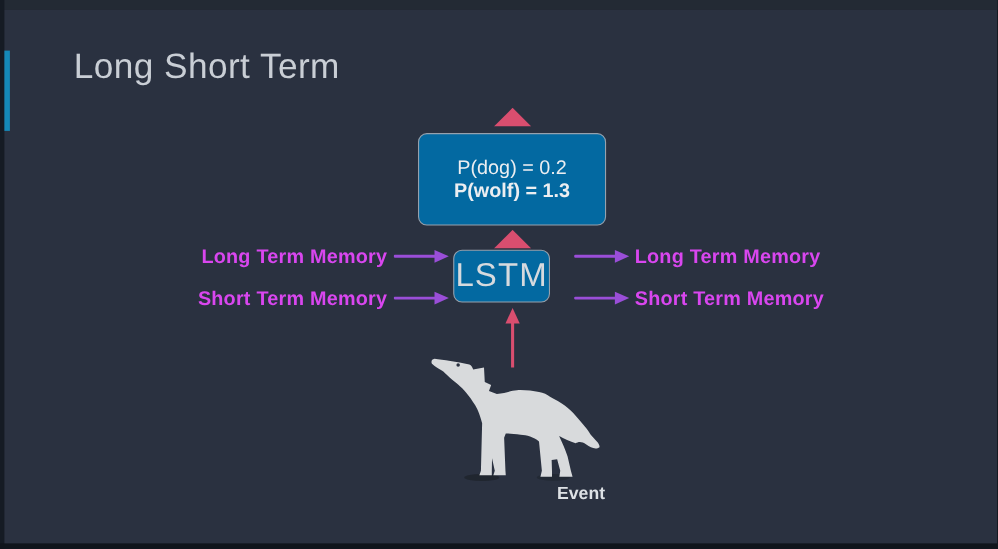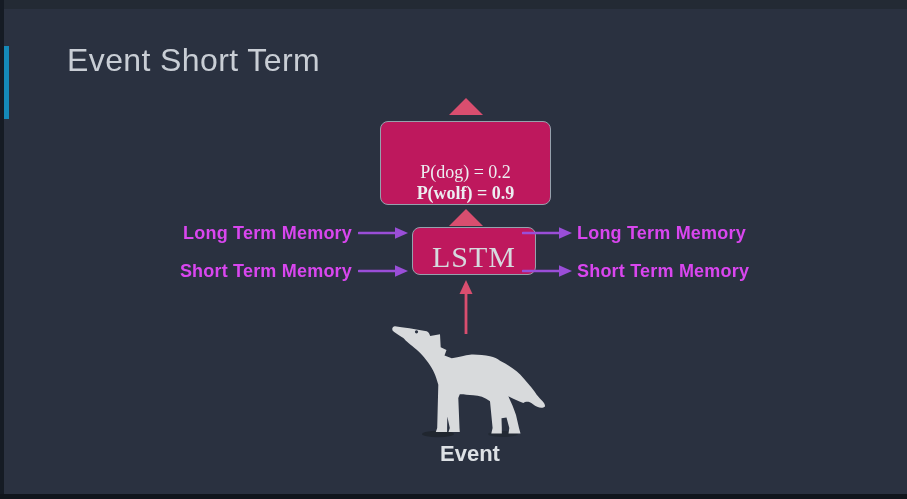--- a/index.html
+++ b/index.html
@@ -48,7 +48,7 @@
   <div class="accent-bar"></div>
 
   <div class="title">
-    <div>Event Short Term</div>
+    <div>Long Short Term</div>
   </div>
 
   <svg class="arrow" style="left:449px;top:98px;" width="34" height="17" viewBox="0 0 34 17">

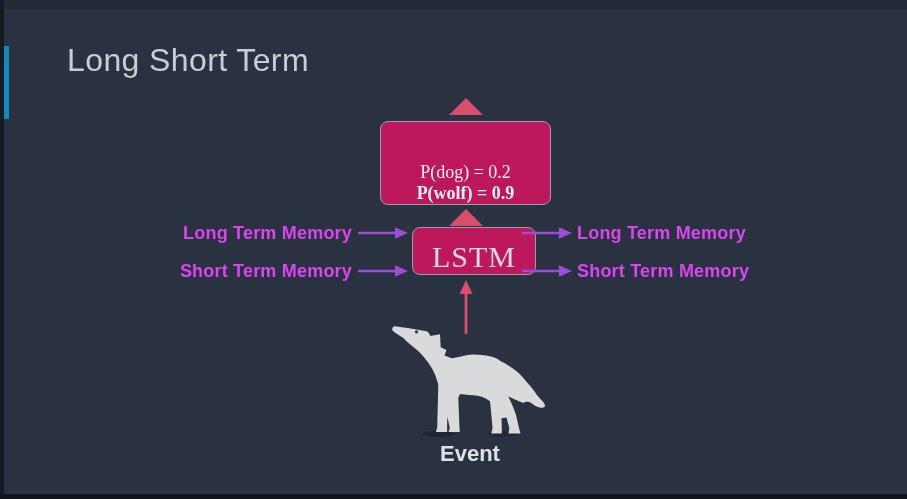--- a/index.html
+++ b/index.html
@@ -19,8 +19,8 @@
   }
   .box{
     position:absolute;border:1.6px solid #96a1ad;border-radius:8px;
-    background:#be185d;box-sizing:border-box;
-    display:flex;flex-direction:column;align-items:center;justify-content:flex-end;font-family:Liberation Serif, serif;
+    background:#0369a1;box-sizing:border-box;
+    display:flex;flex-direction:column;align-items:center;justify-content:center;
   }
   .pred-box{left:380px;top:121px;width:171px;height:84px;color:#eceef1;font-size:18px;line-height:21px;}
   .pred-box .bold{font-weight:bold;}

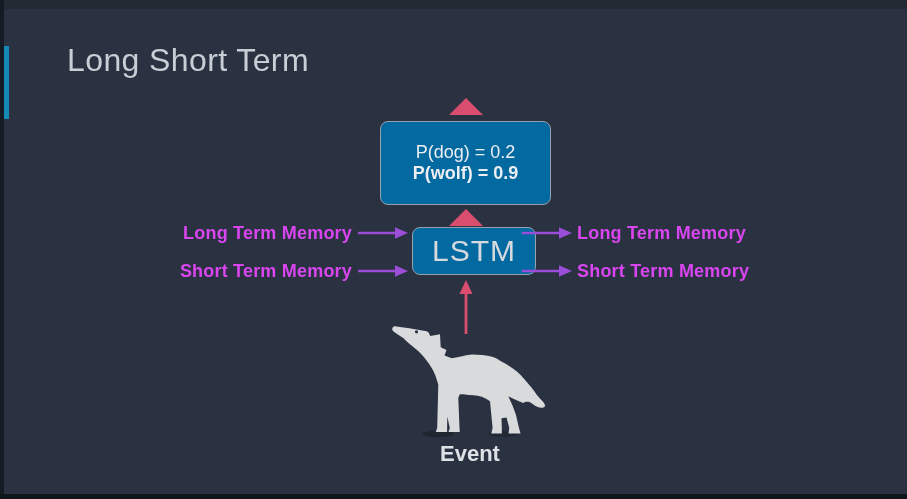--- a/index.html
+++ b/index.html
@@ -57,7 +57,7 @@
 
   <div class="box pred-box">
     <div>P(dog) = 0.2</div>
-    <div class="bold">P(wolf) = 0.9</div>
+    <div class="bold">P(wolf) = 1.3</div>
   </div>
 
   <svg class="arrow" style="left:449px;top:209px;" width="34" height="17" viewBox="0 0 34 17">

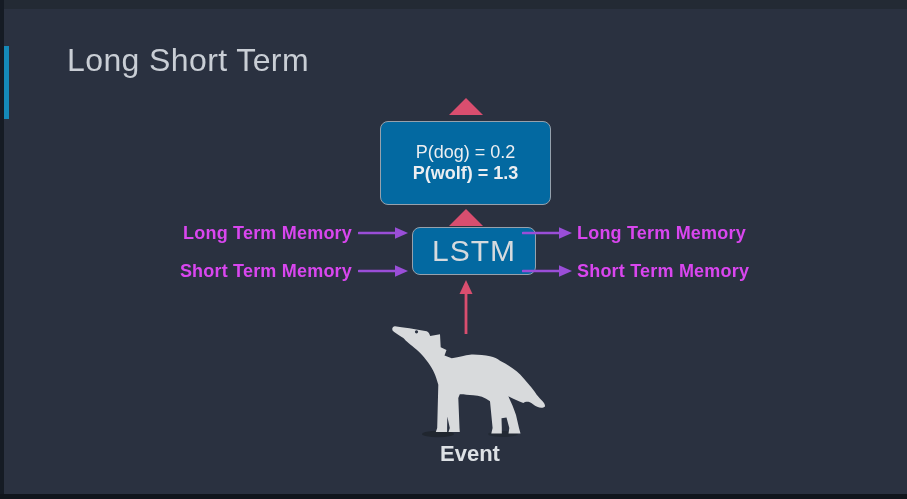--- a/index.html
+++ b/index.html
@@ -24,7 +24,7 @@
   }
   .pred-box{left:380px;top:121px;width:171px;height:84px;color:#eceef1;font-size:18px;line-height:21px;}
   .pred-box .bold{font-weight:bold;}
-  .lstm-box{left:412px;top:227px;width:124px;height:48px;}
+  .lstm-box{left:412px;top:227px;width:88px;height:48px;}
   .lstm-box span{font-size:30px;color:#d6dade;letter-spacing:1px;}
   .side-label{
     position:absolute;height:22px;line-height:22px;

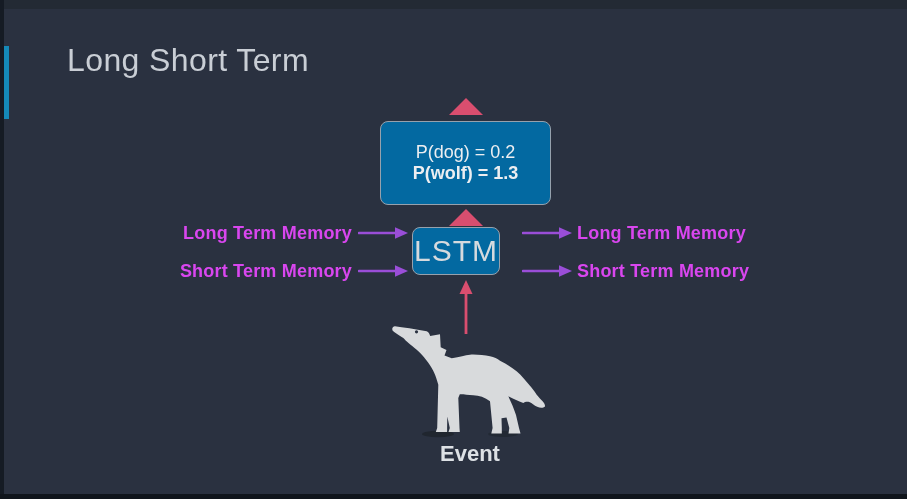--- a/index.html
+++ b/index.html
@@ -34,8 +34,8 @@
   .out-label{left:577px;width:250px;text-align:left;}
   .arrow{position:absolute;}
   .event-label{
-    position:absolute;left:390px;top:441px;width:160px;text-align:center;
-    font-size:22px;font-weight:bold;color:#dde1e5;
+    position:absolute;left:390px;top:441px;width:160px;text-align:right;
+    font-size:16px;font-weight:bold;color:#dde1e5;
   }
 </style>
 </head>

